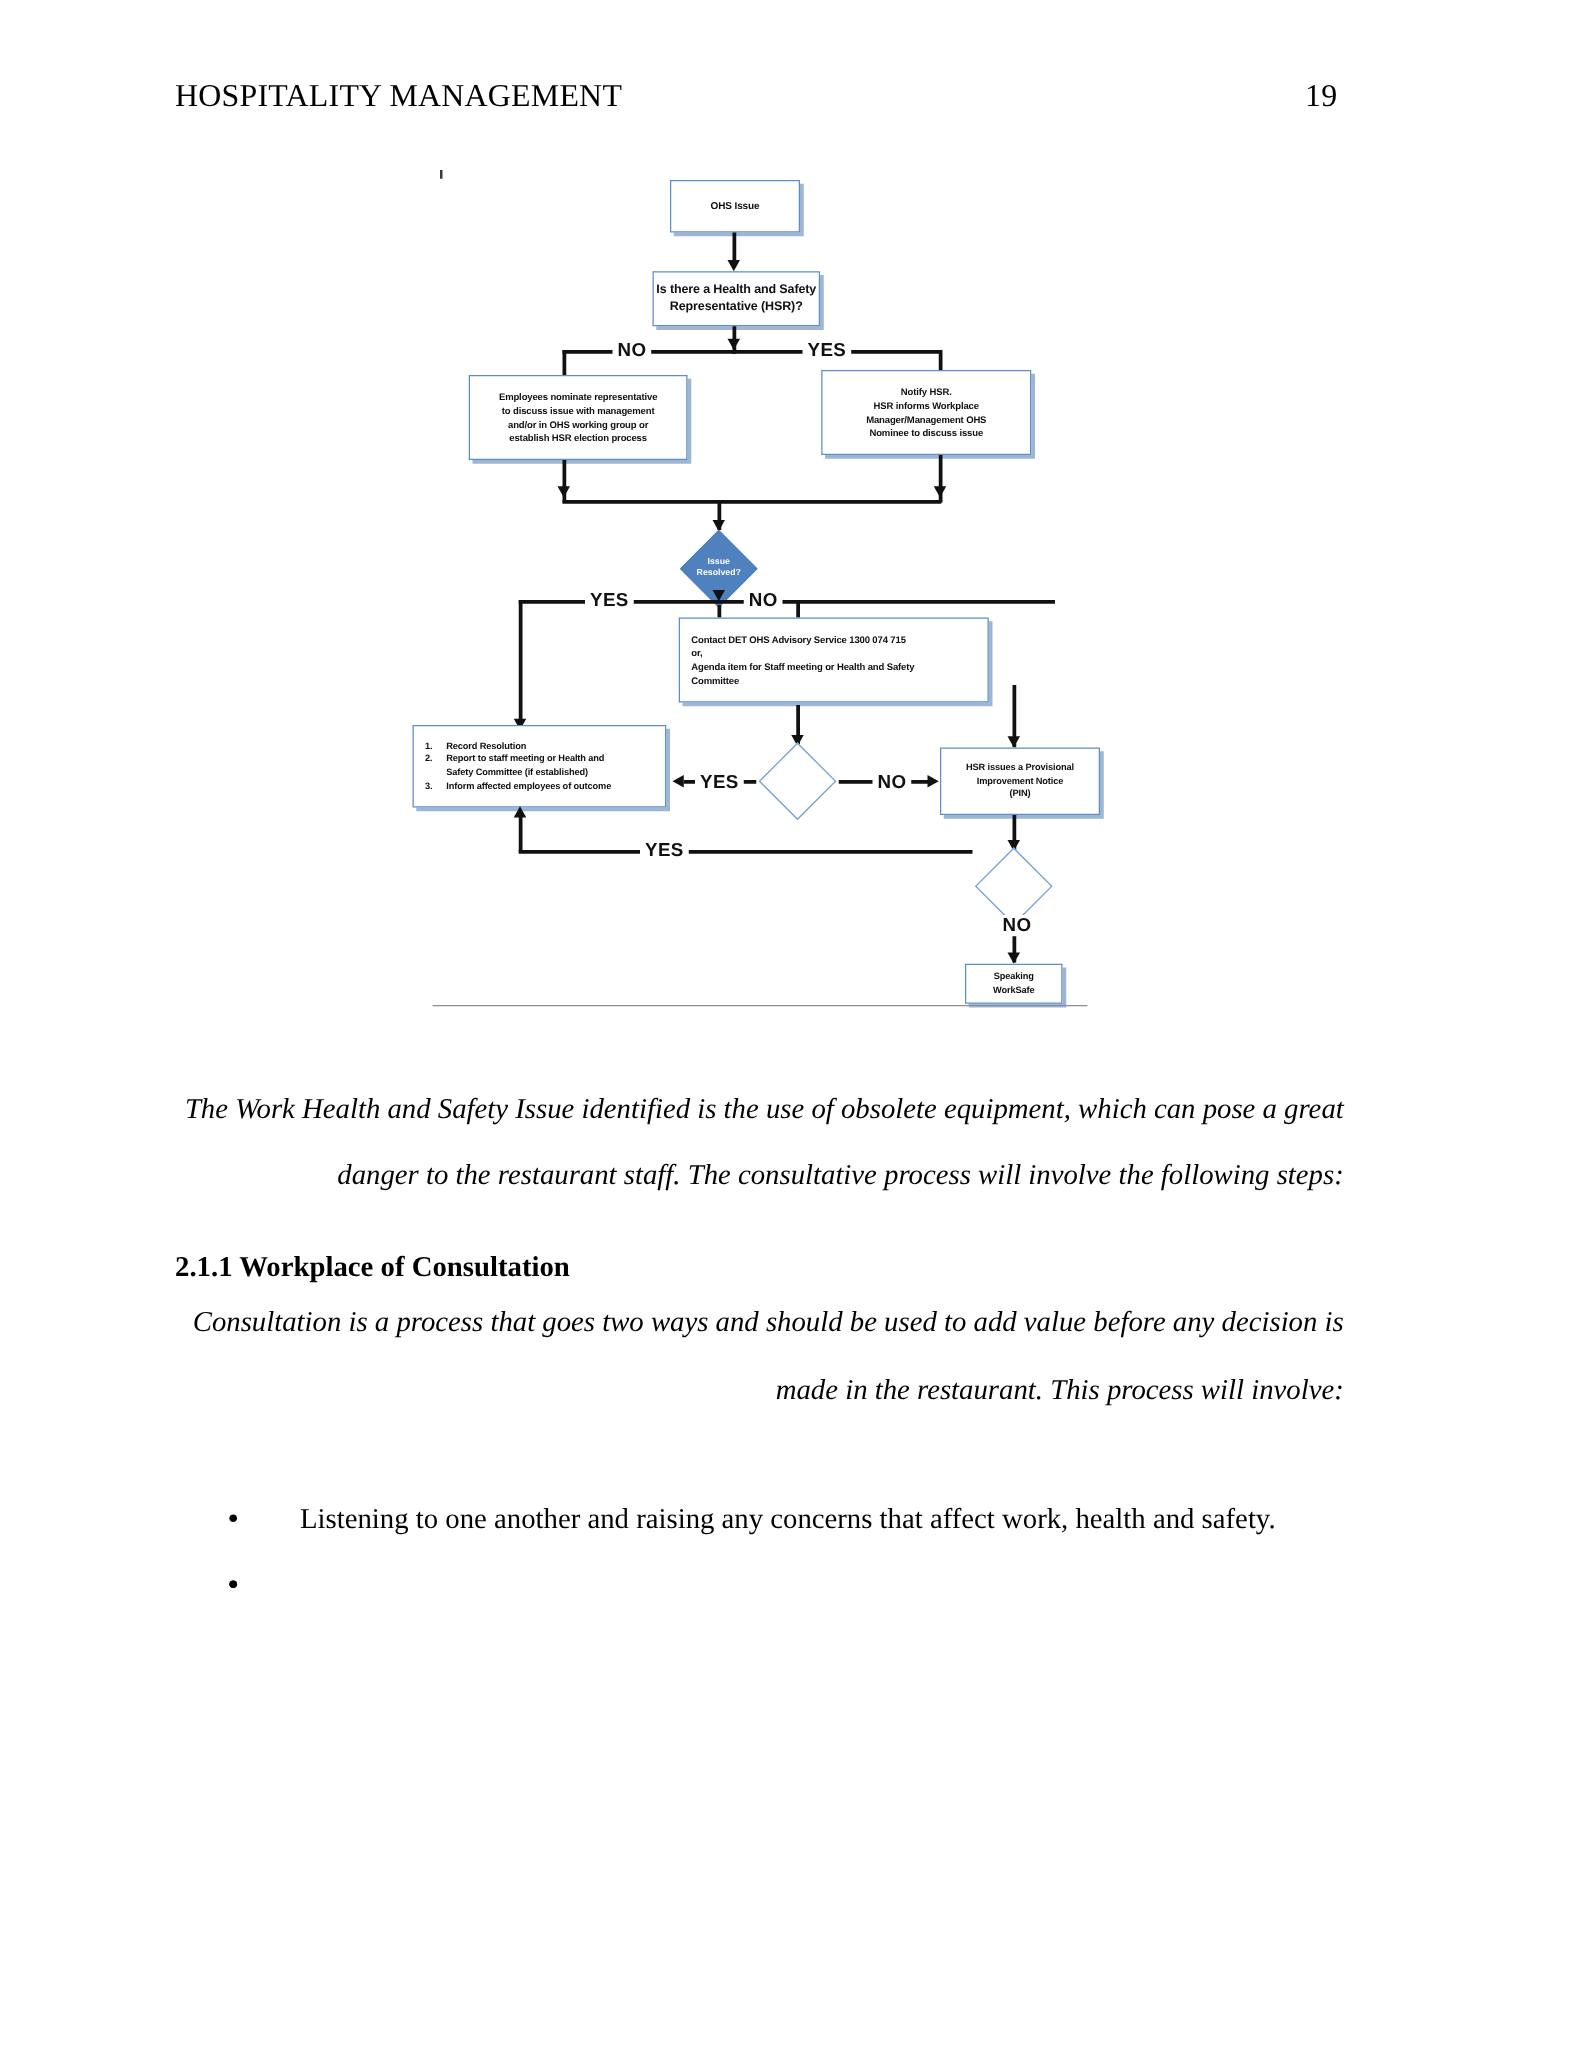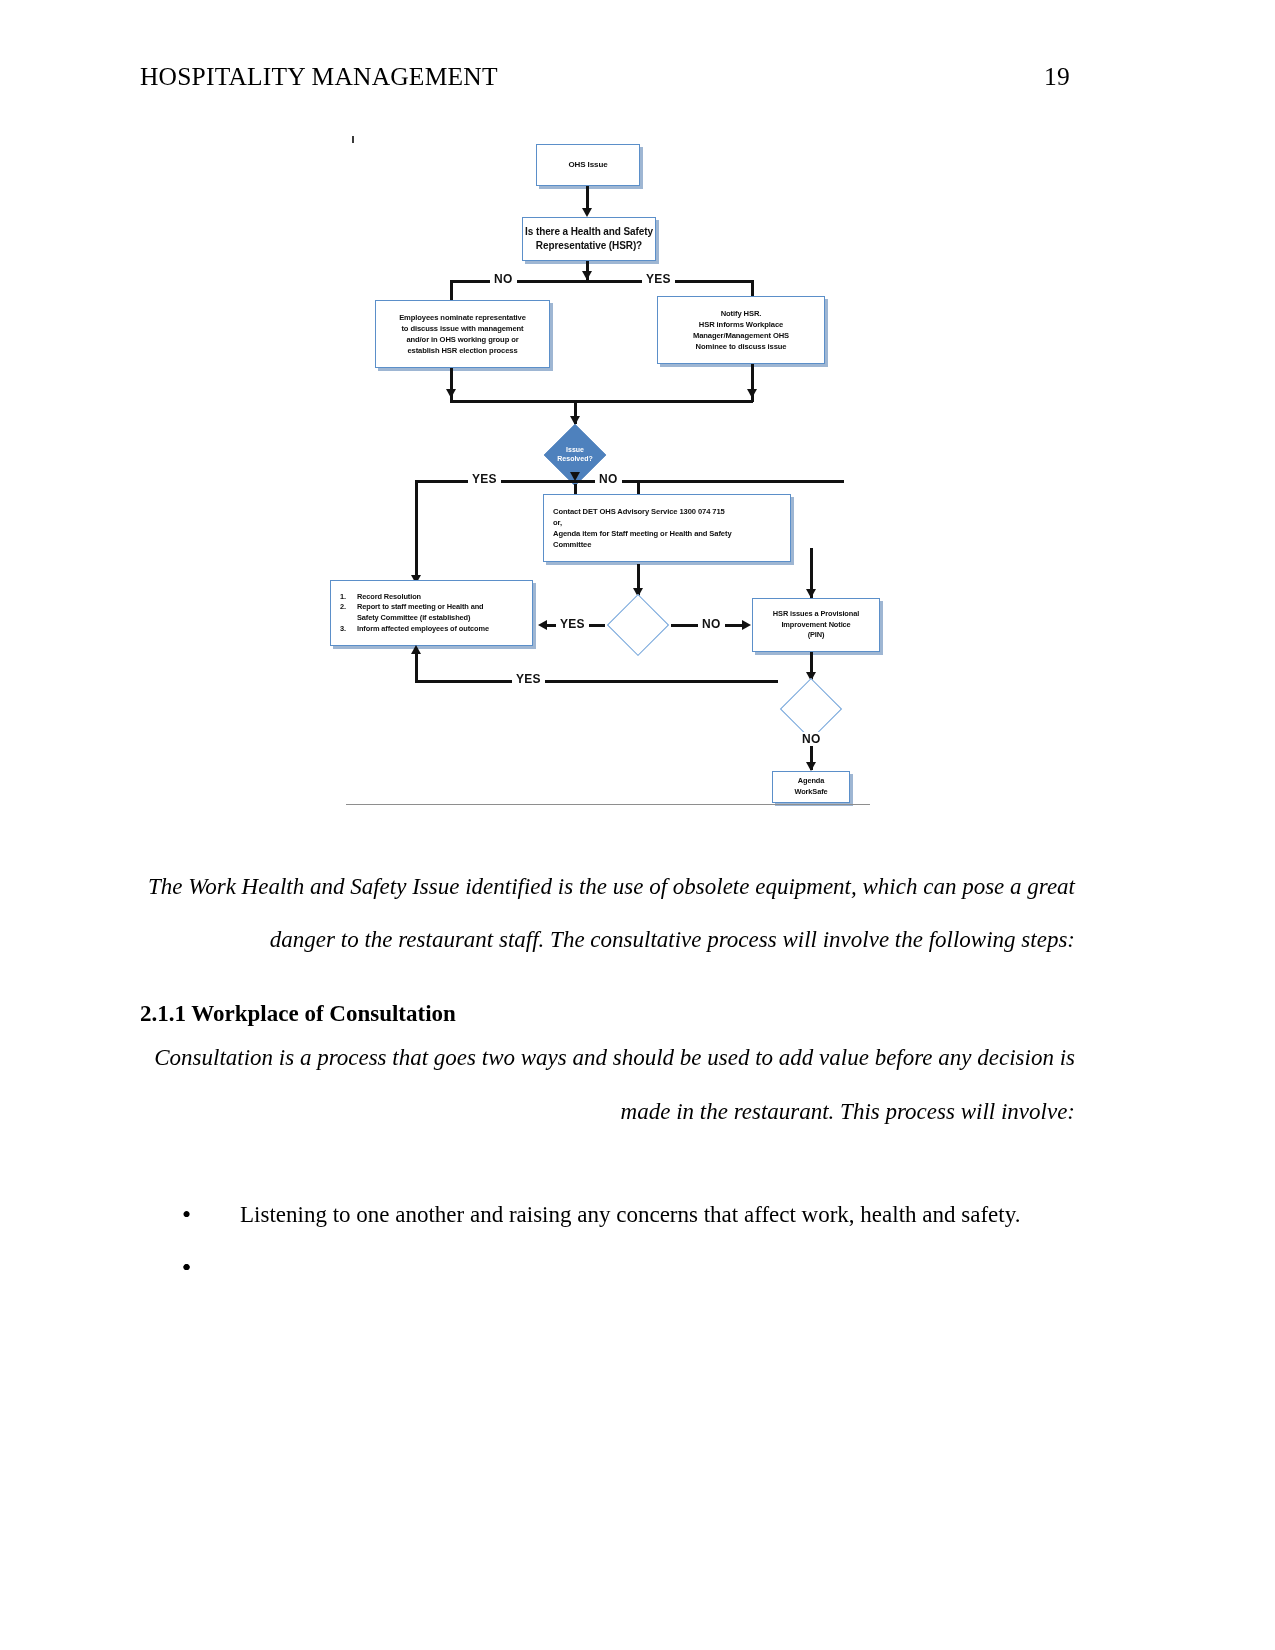--- a/index.html
+++ b/index.html
@@ -170,7 +170,7 @@
     position: absolute;
     font-family: "Liberation Sans", "DejaVu Sans", sans-serif;
     font-weight: bold;
-    font-size: 12px;
+    font-size: 15px;
     color: #111111;
     background: #ffffff;
     padding: 0 4px;

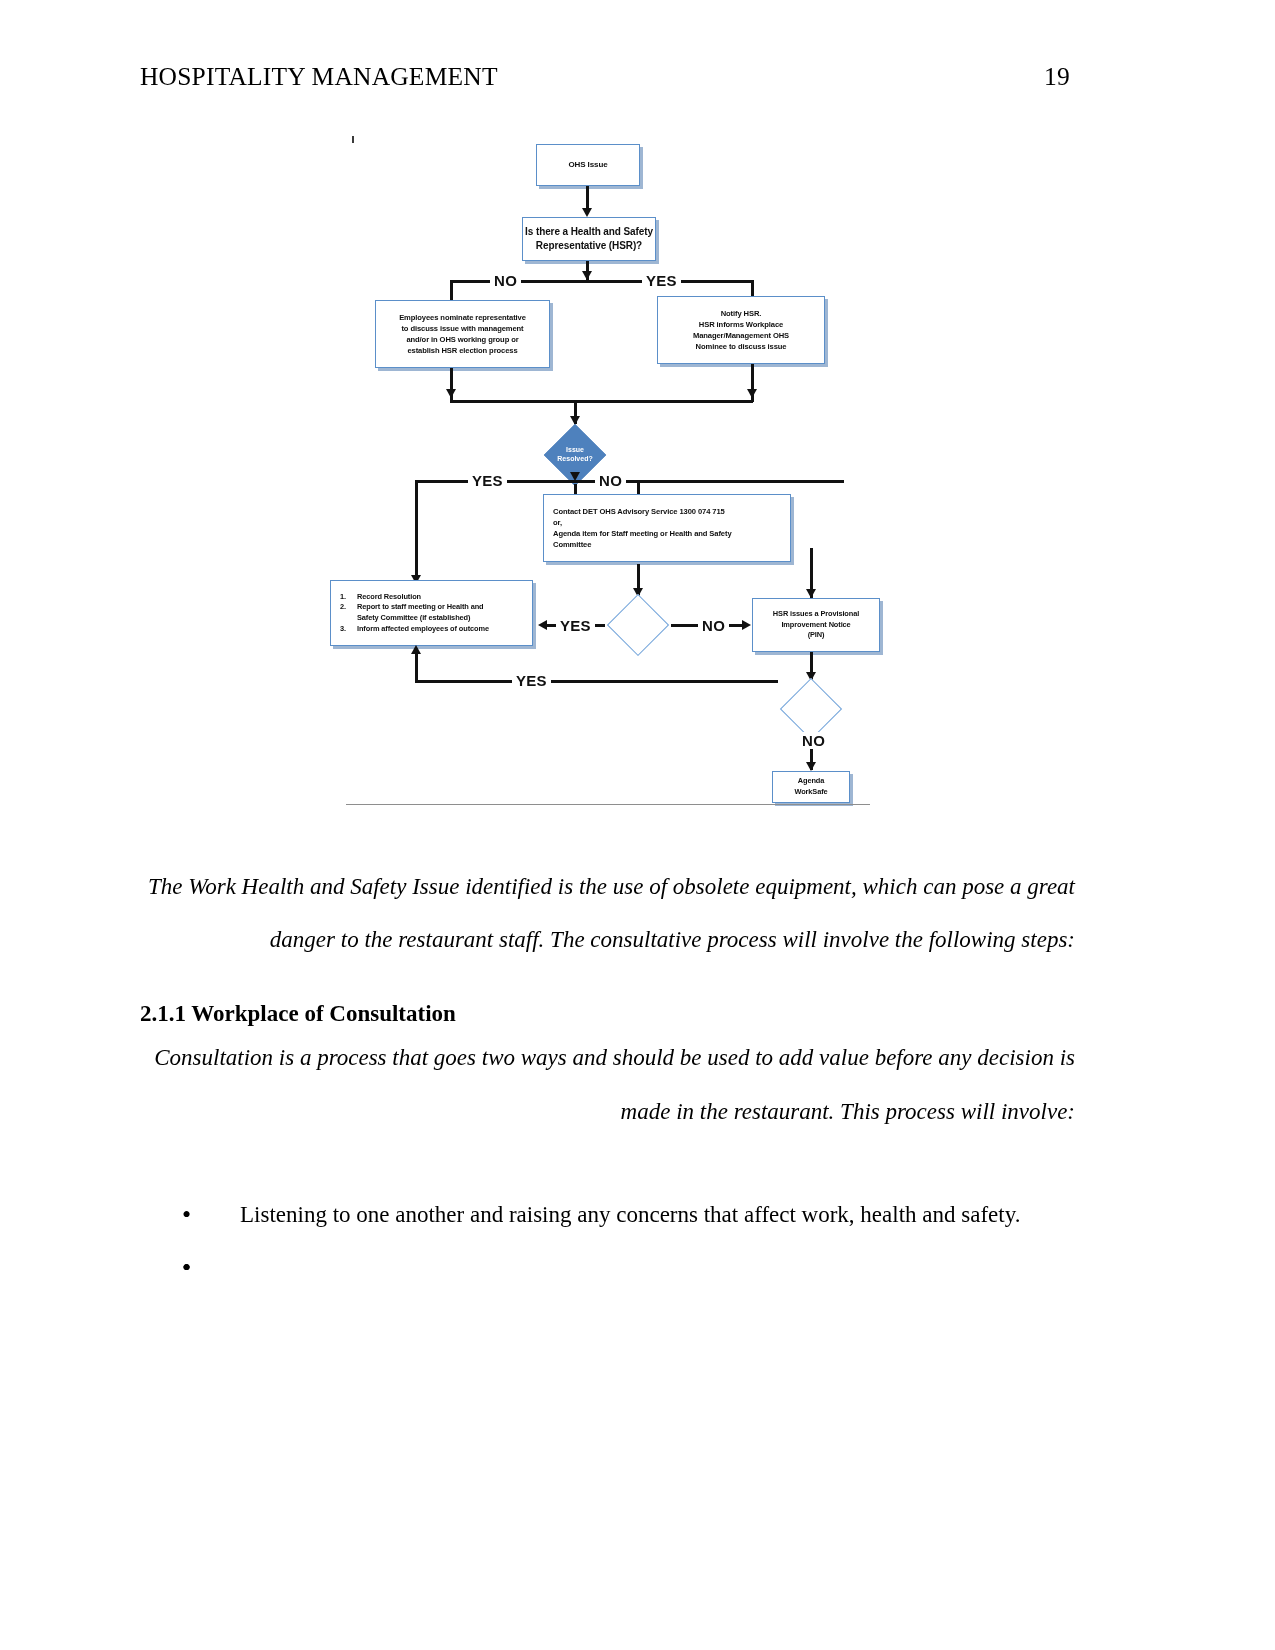--- a/index.html
+++ b/index.html
@@ -380,7 +380,7 @@
 
     <div class="node" style="left:442px; top:643px; width:78px; height:32px; font-size:7.4px;">
       <div class="lines">
-        <div>Agenda</div>
+        <div>Speaking</div>
         <div>WorkSafe</div>
       </div>
     </div>

